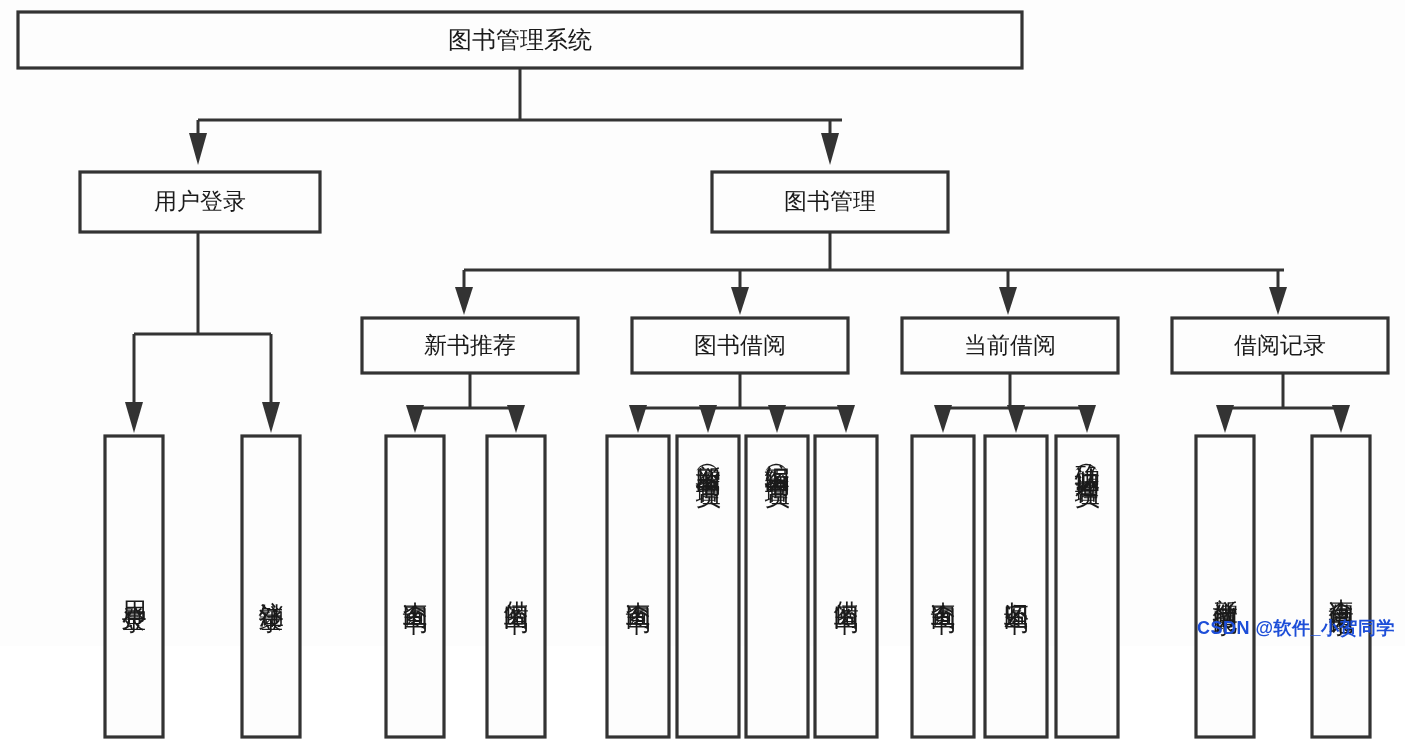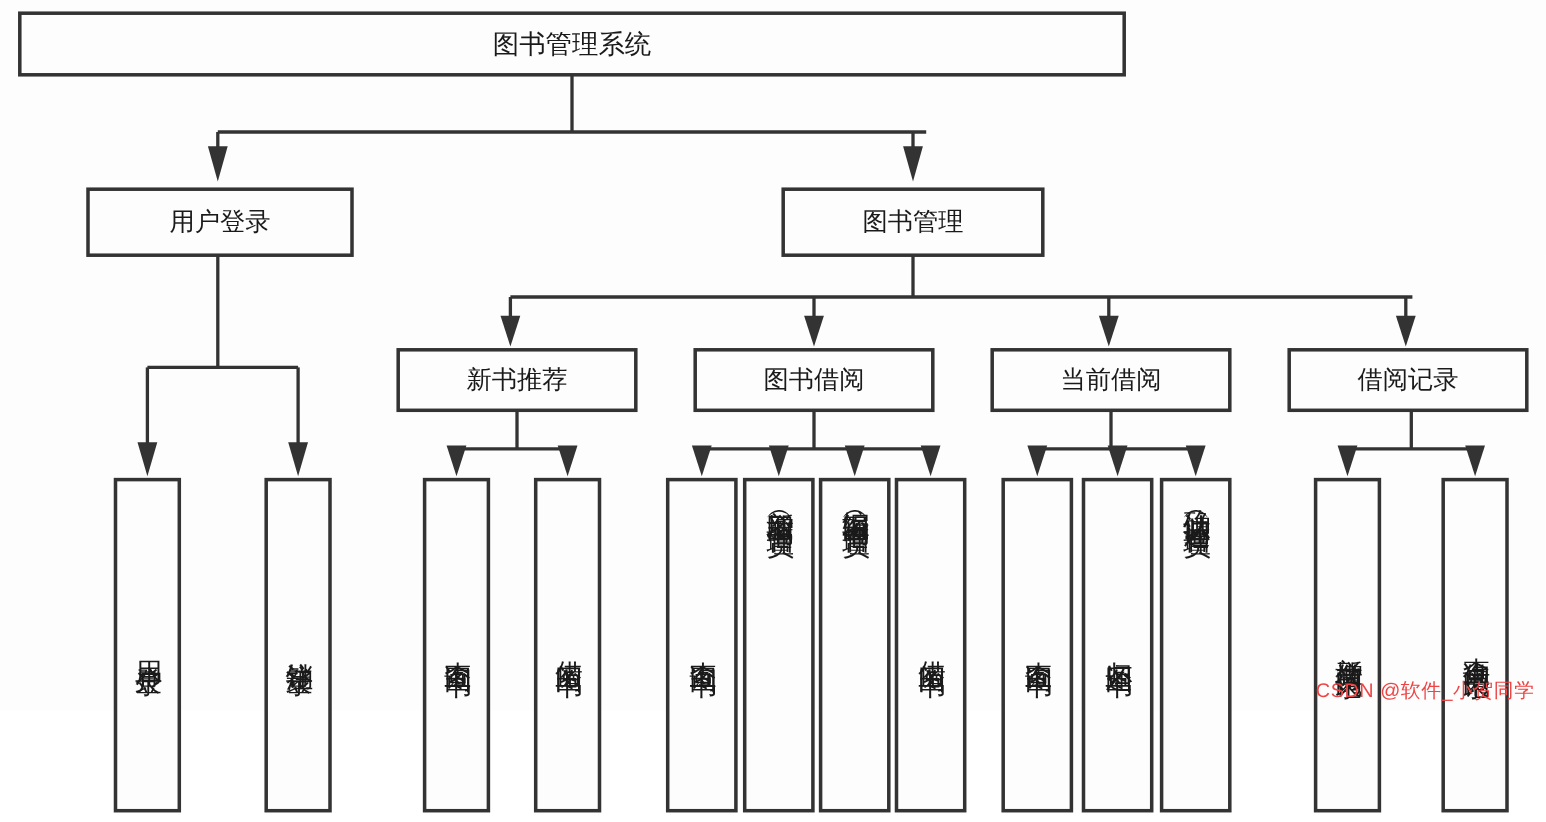--- a/index.html
+++ b/index.html
@@ -80,9 +80,10 @@
     bottom: 6px;
     font-family: "Liberation Sans", "DejaVu Sans", sans-serif;
     font-size: 18px;
-    color: #ef4444;
+    color: #1d4ed8;
     letter-spacing: 0.5px;
     user-select: none;
+    font-weight: bold;
   }
 </style>
 </head>

